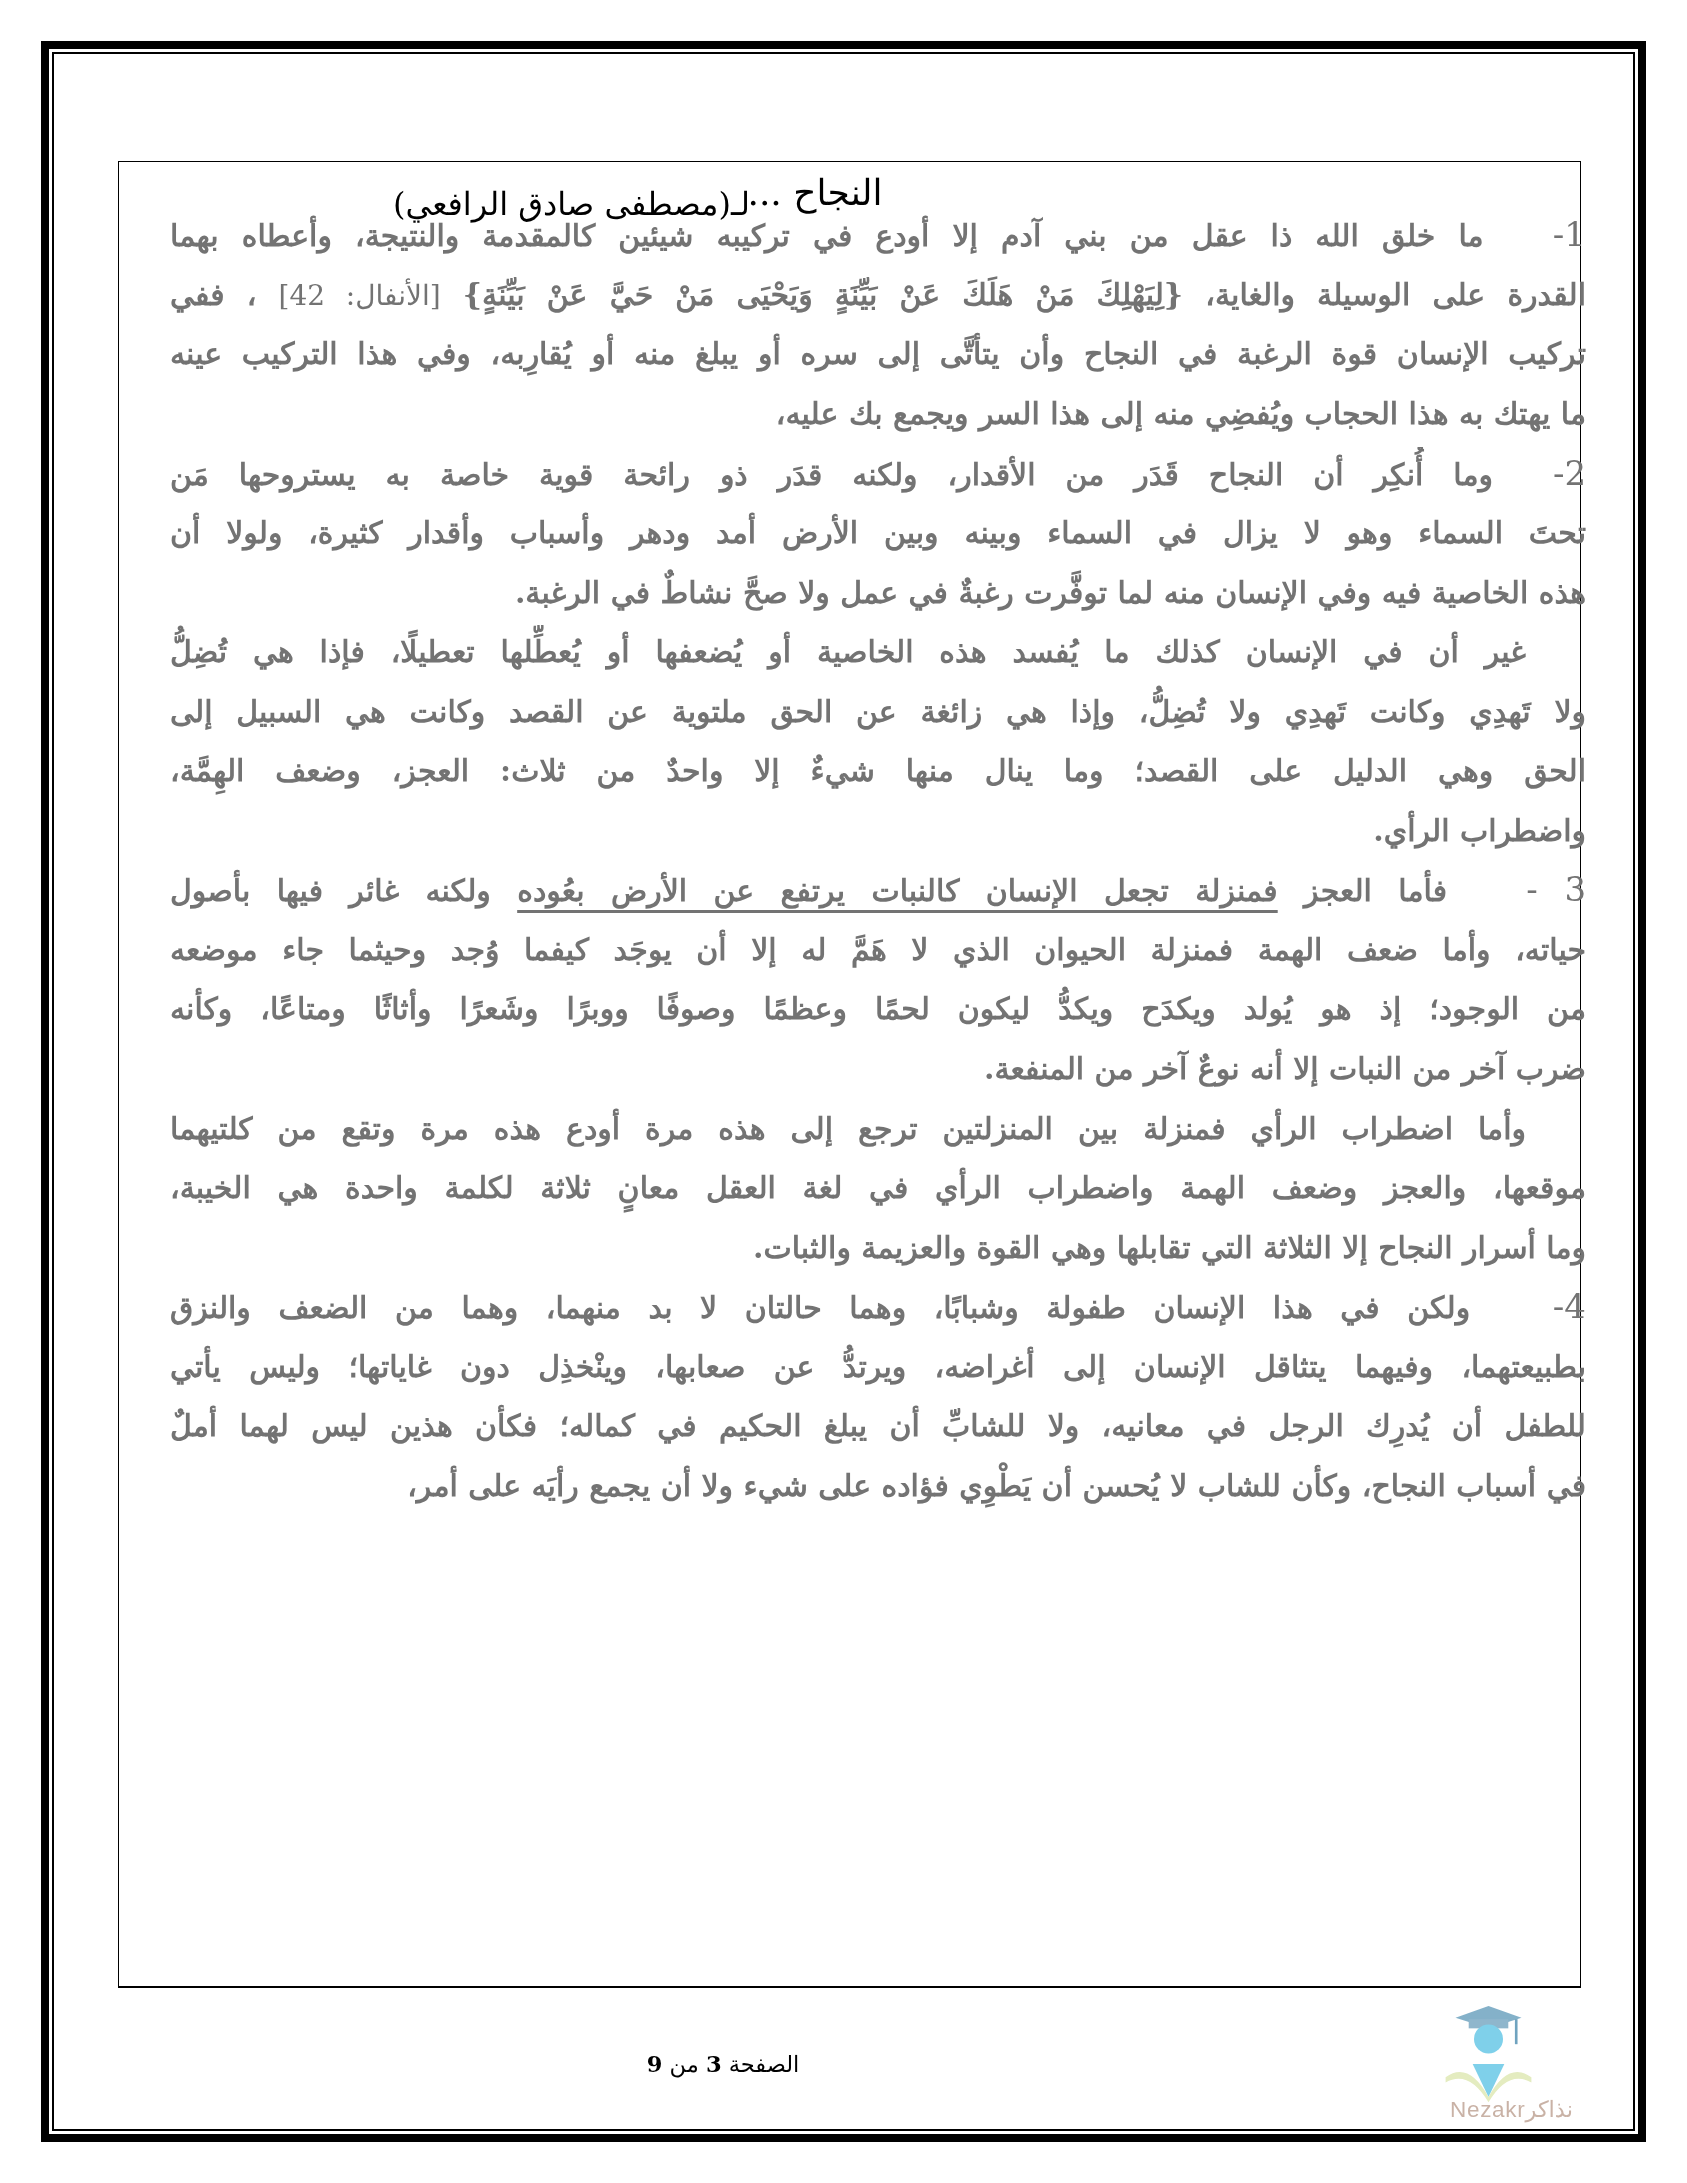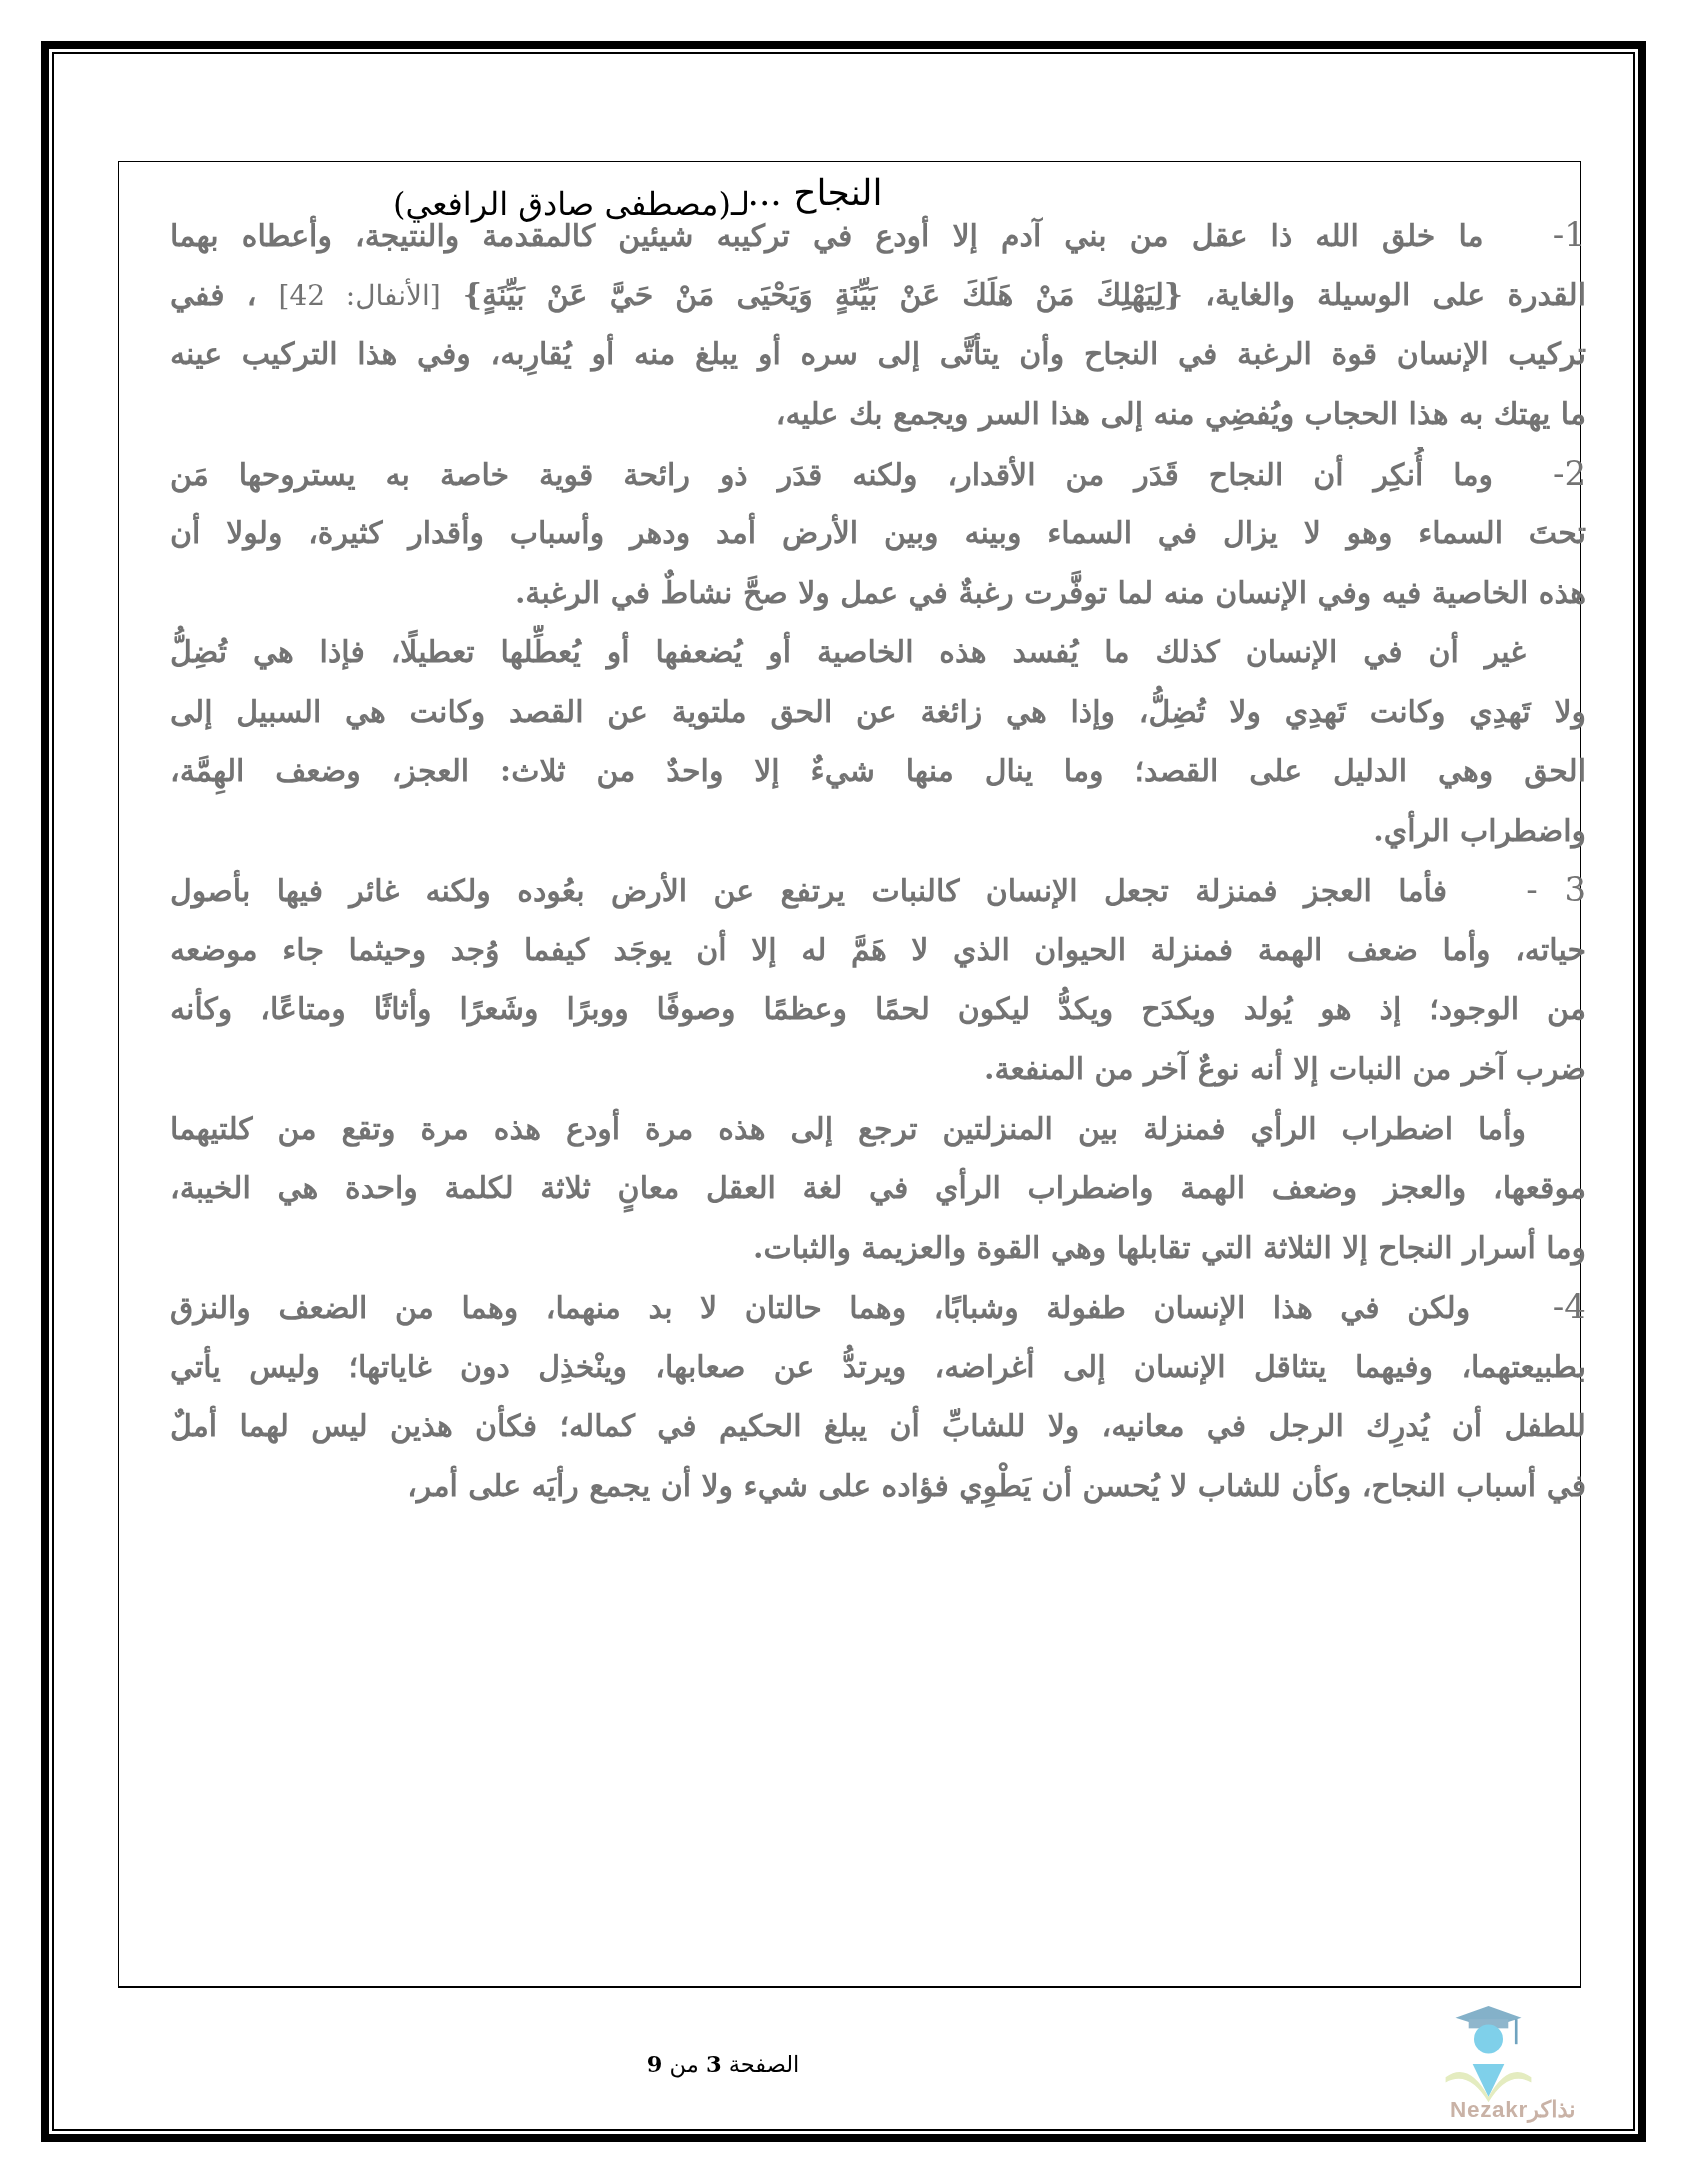--- a/index.html
+++ b/index.html
@@ -37,7 +37,7 @@
     .line.indent { padding-right: 60px; box-sizing: border-box; }
     .num { font-family: "DejaVu Serif", serif; font-weight: normal; font-size: 34px; }
     .ref { font-size: 28px; font-weight: normal; }
-    .underline { text-decoration-thickness: 2.6px; text-underline-offset: 9.3px; }
+    .underline { text-decoration: underline; text-decoration-thickness: 2.6px; text-underline-offset: 9.3px; }
 
     .page-number {
       position: absolute; left: 0; width: 1446px; top: 2051px; text-align: center;

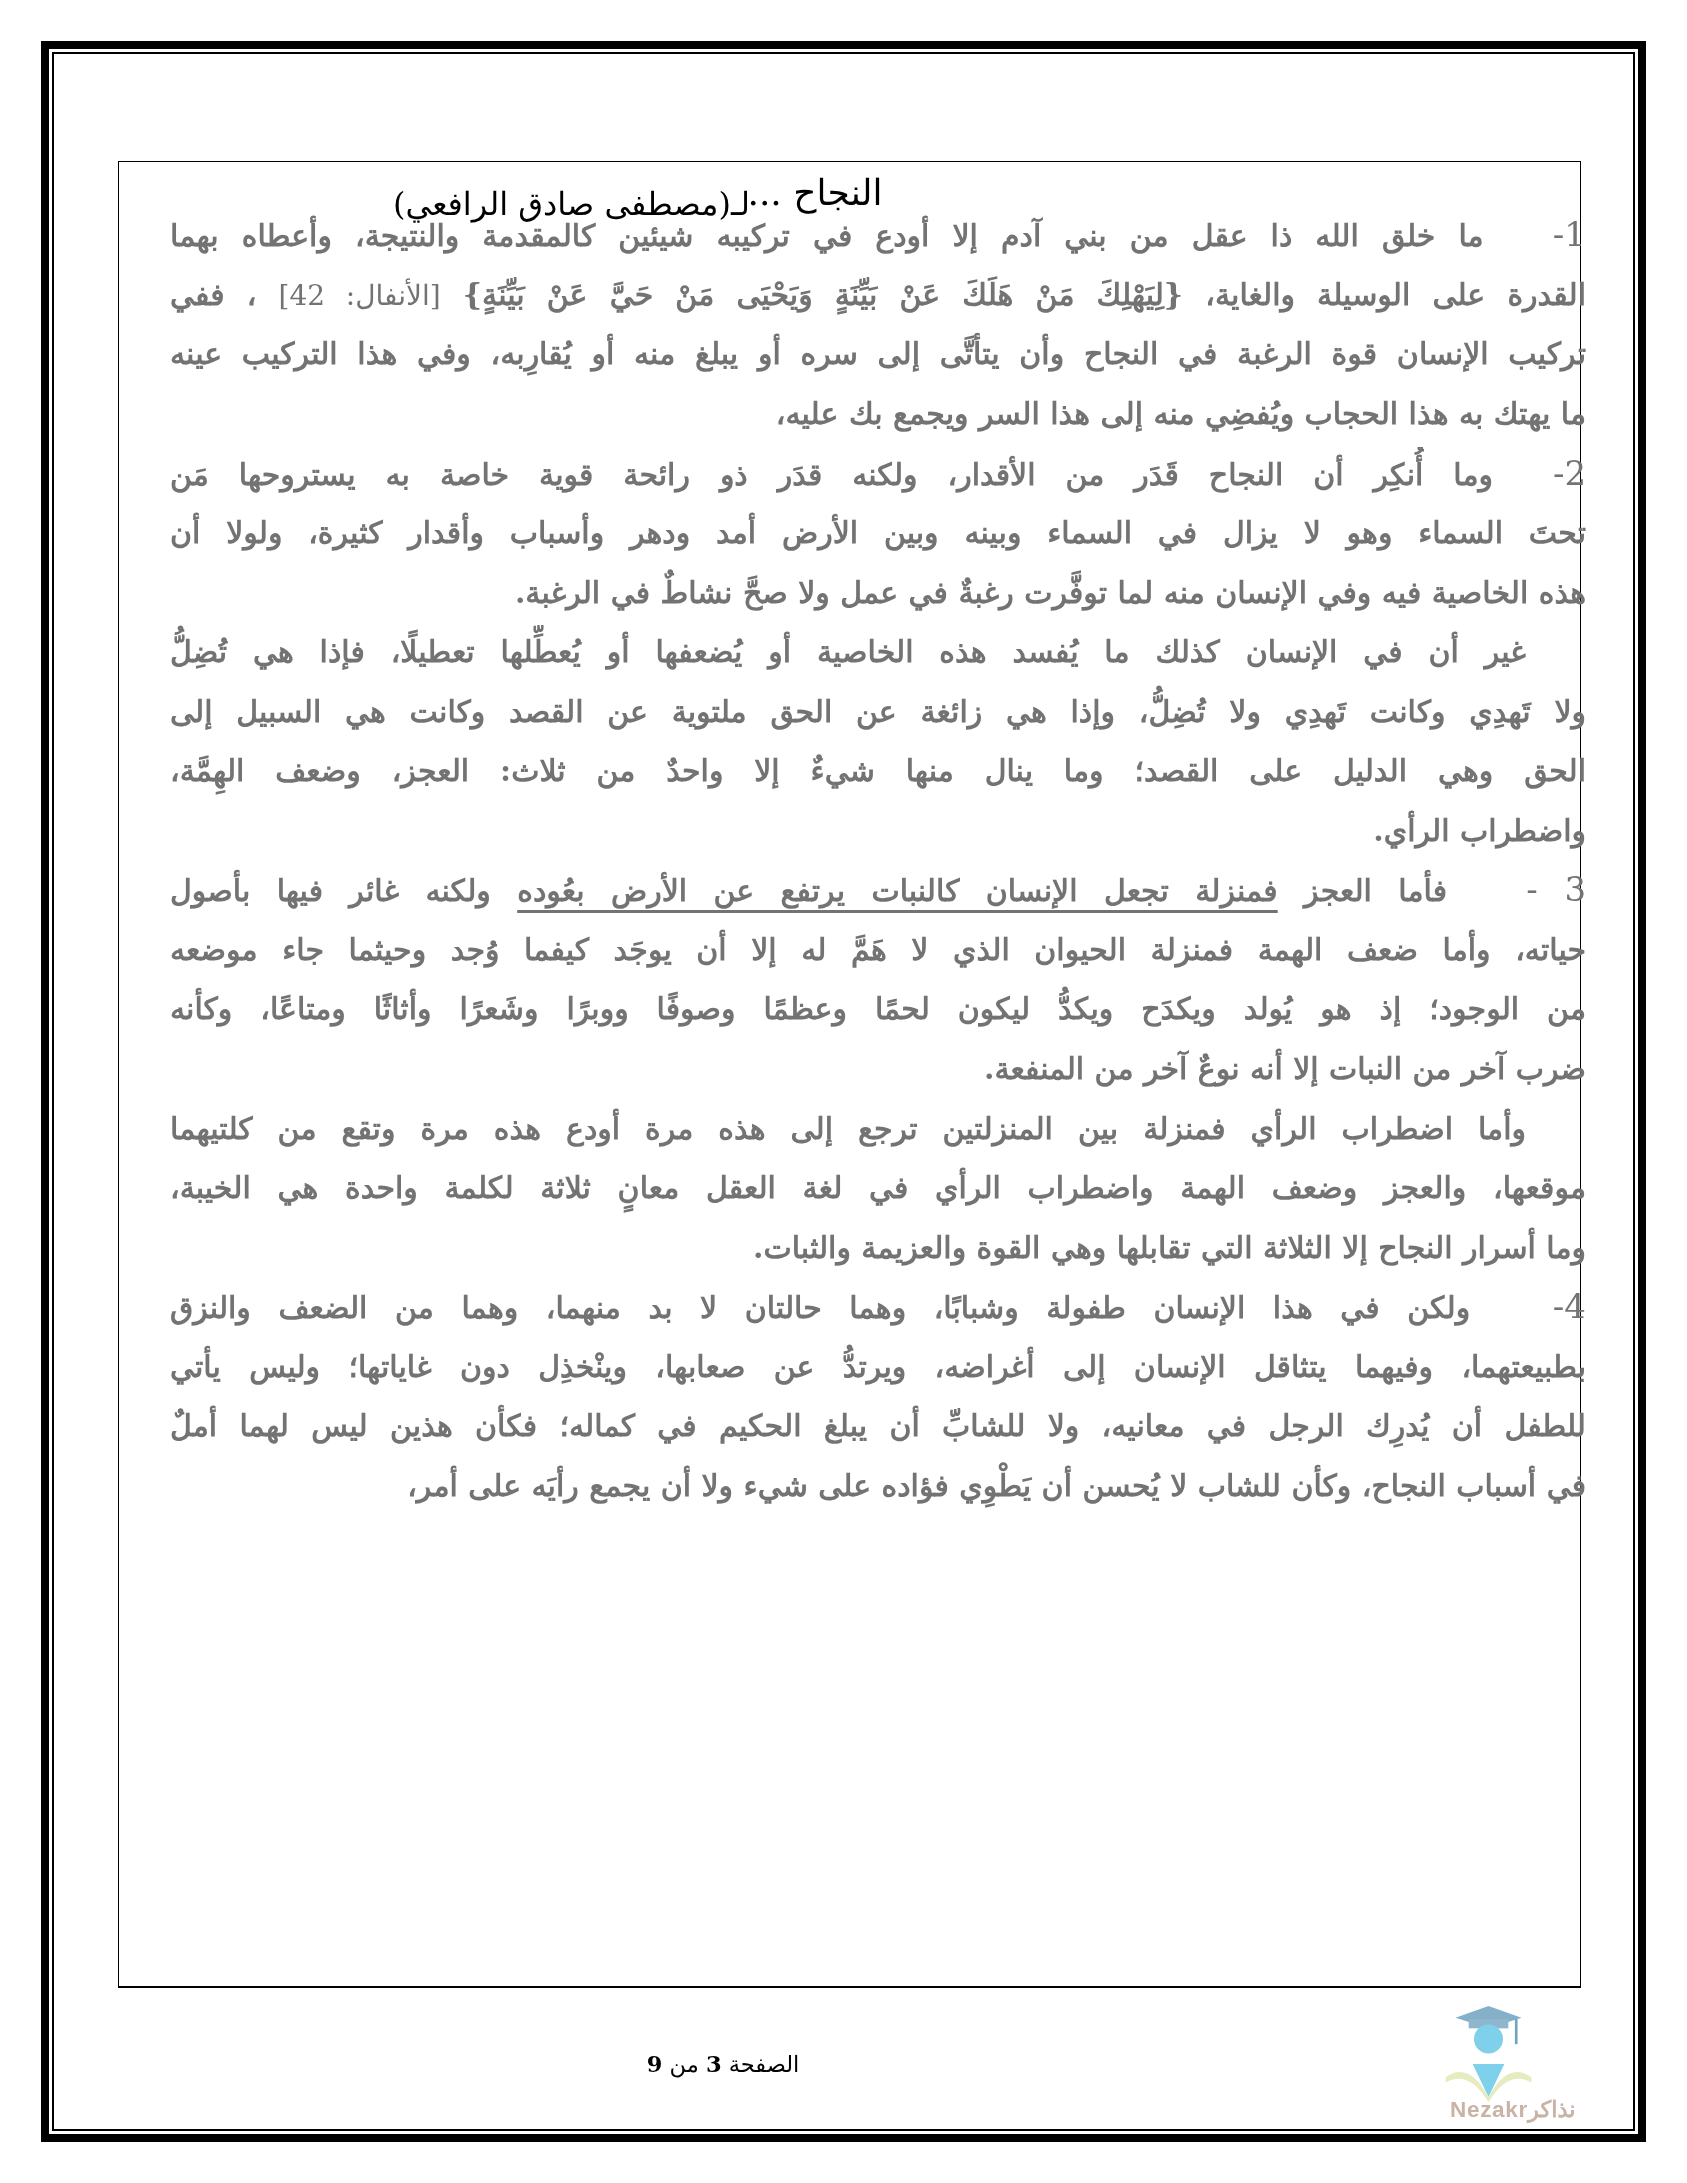--- a/index.html
+++ b/index.html
@@ -50,7 +50,7 @@
     }
     .logo-text {
       position: absolute; left: 1450px; top: 2096px; font-family: "Liberation Sans", sans-serif;
-      font-weight: bold; font-size: 22.5px; color: #c9b2a6; letter-spacing: 0.7px;
+      font-weight: normal; font-size: 22.5px; color: #c9b2a6; letter-spacing: 0.7px;
     }
   </style>
 </head>

